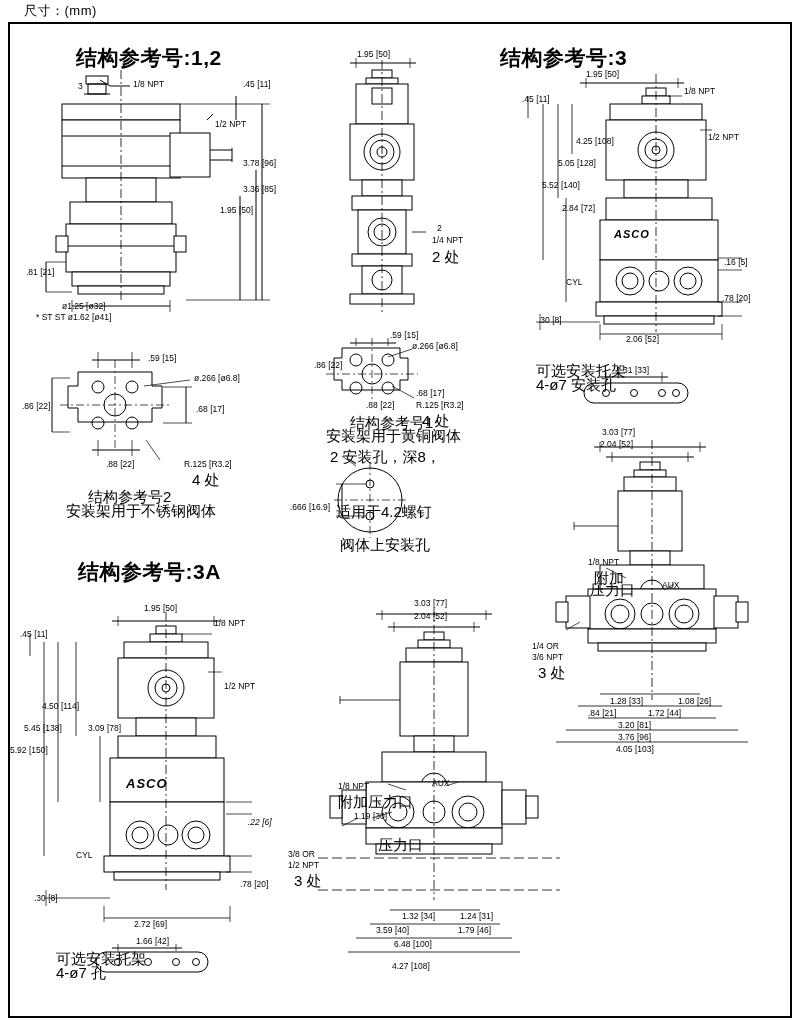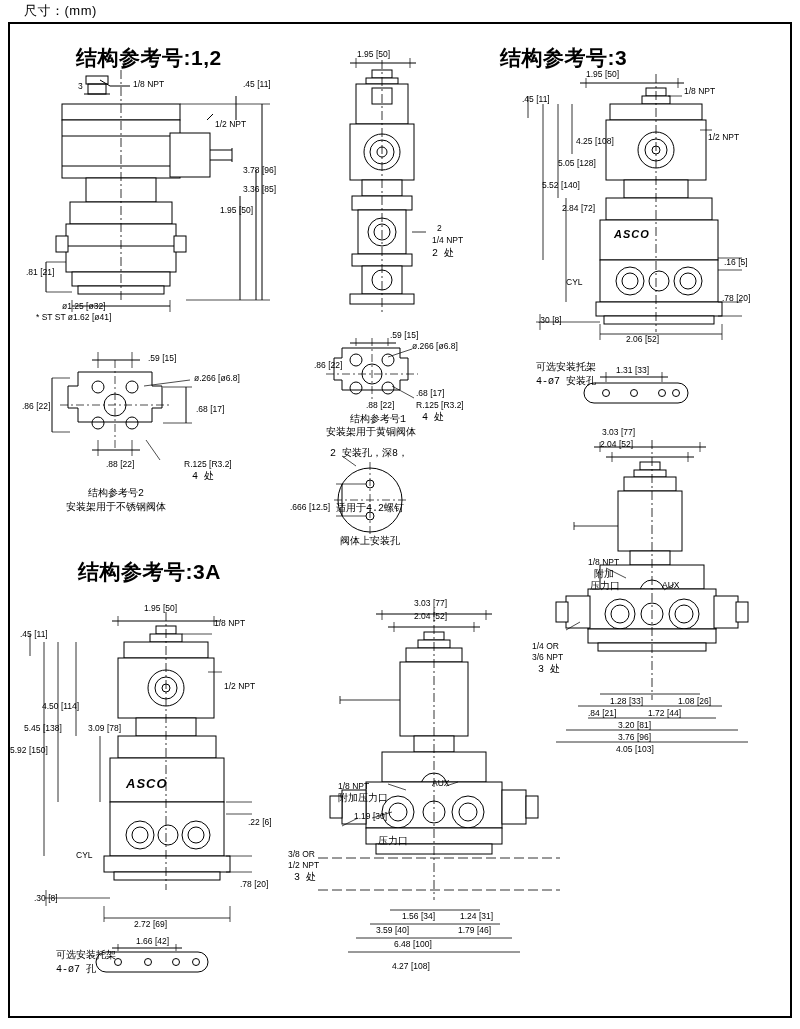--- a/index.html
+++ b/index.html
@@ -94,7 +94,7 @@
   <div class="lbl" style="left:133px;top:80px;">1/8 NPT</div>
   <div class="lbl" style="left:243px;top:80px;">.45 [11]</div>
   <div class="lbl" style="left:215px;top:120px;">1/2 NPT</div>
-  <div class="lbl" style="left:243px;top:159px;margin-top:7px;">3.78 [96]</div>
+  <div class="lbl" style="left:243px;top:159px;">3.78 [96]</div>
   <div class="lbl" style="left:243px;top:185px;">3.36 [85]</div>
   <div class="lbl" style="left:220px;top:206px;">1.95 [50]</div>
   <div class="lbl" style="left:26px;top:268px;">.81 [21]</div>

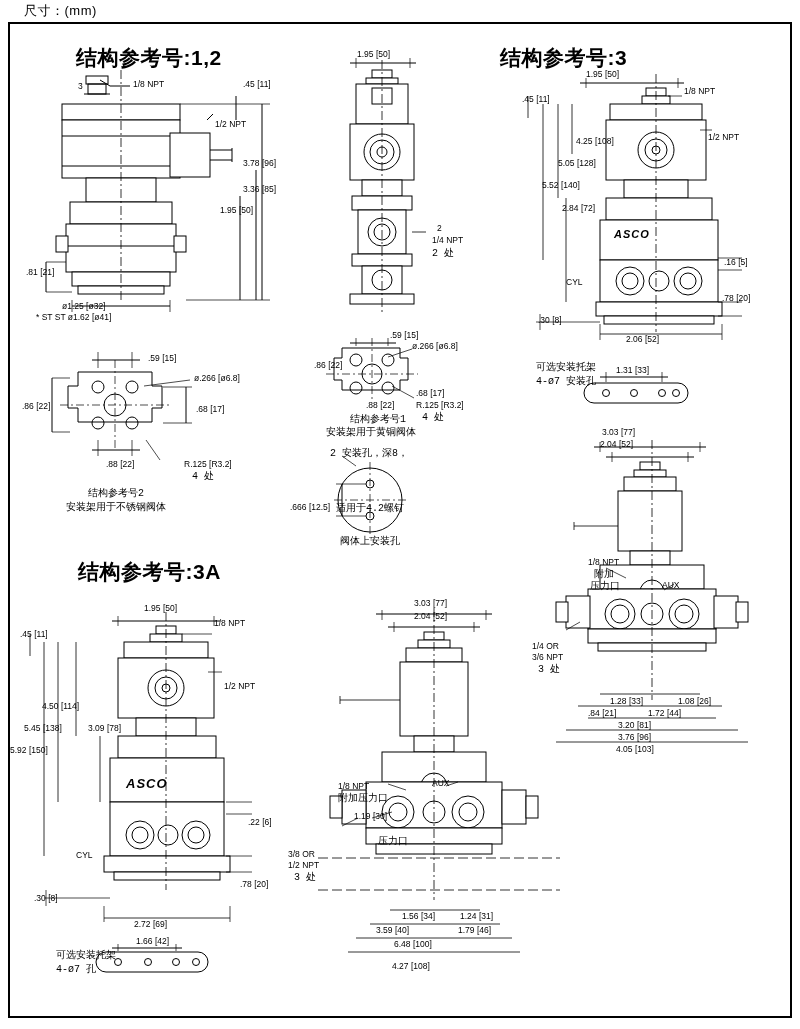--- a/index.html
+++ b/index.html
@@ -22,7 +22,7 @@
     position:absolute;font-size:21px;font-weight:bold;letter-spacing:0.5px;
   }
   .lbl{position:absolute;font-size:8.5px;line-height:1.12;white-space:pre;}
-  .cn{font-size:10px;line-height:1.25;white-space:pre;position:absolute;font-family:Liberation Mono, monospace;}
+  .cn{font-size:15px;line-height:1.25;white-space:pre;position:absolute;}
   .asco{
     position:absolute;font-weight:bold;font-style:italic;letter-spacing:1px;
     font-family:"Liberation Sans", sans-serif;

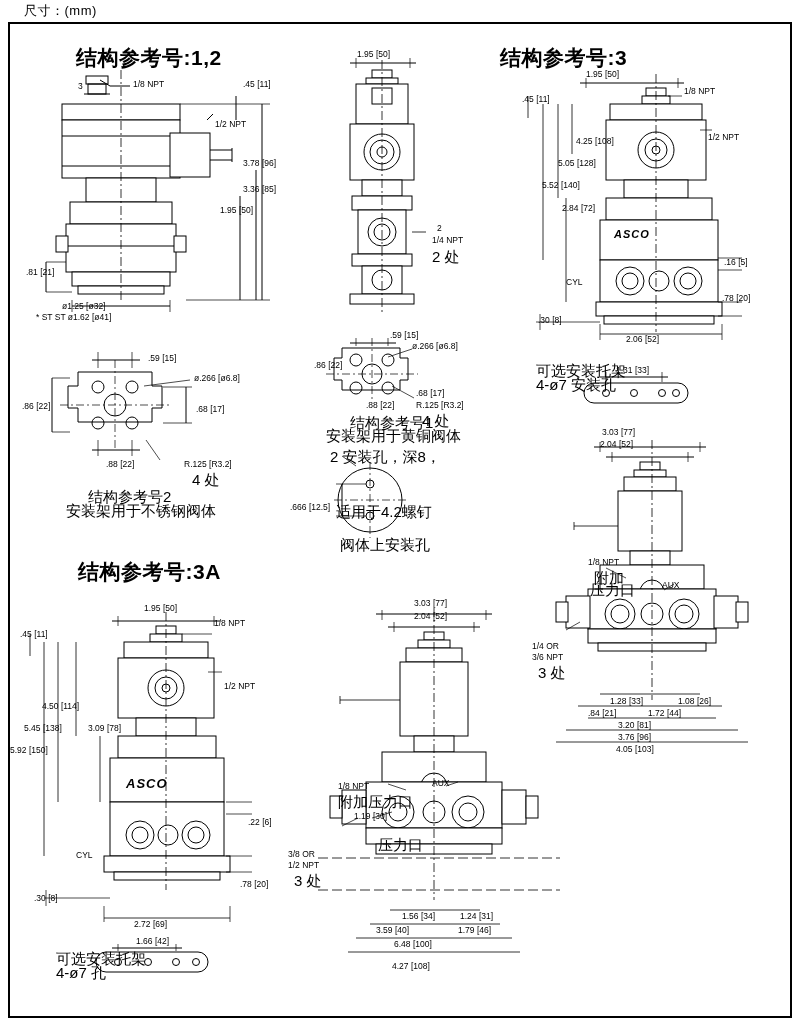--- a/index.html
+++ b/index.html
@@ -212,7 +212,7 @@
   </svg>
   <div class="cn" style="left:330px;top:448px;">2 安装孔，深8，</div>
   <div class="cn" style="left:336px;top:460px;margin-top:43px;">适用于4.2螺钉</div>
-  <div class="lbl" style="left:290px;top:503px;">.666 [12.5]</div>
+  <div class="lbl" style="left:290px;top:503px;">.666 [16.9]</div>
   <div class="cn" style="left:340px;top:536px;">阀体上安装孔</div>
 
   <svg width="800" height="1029">

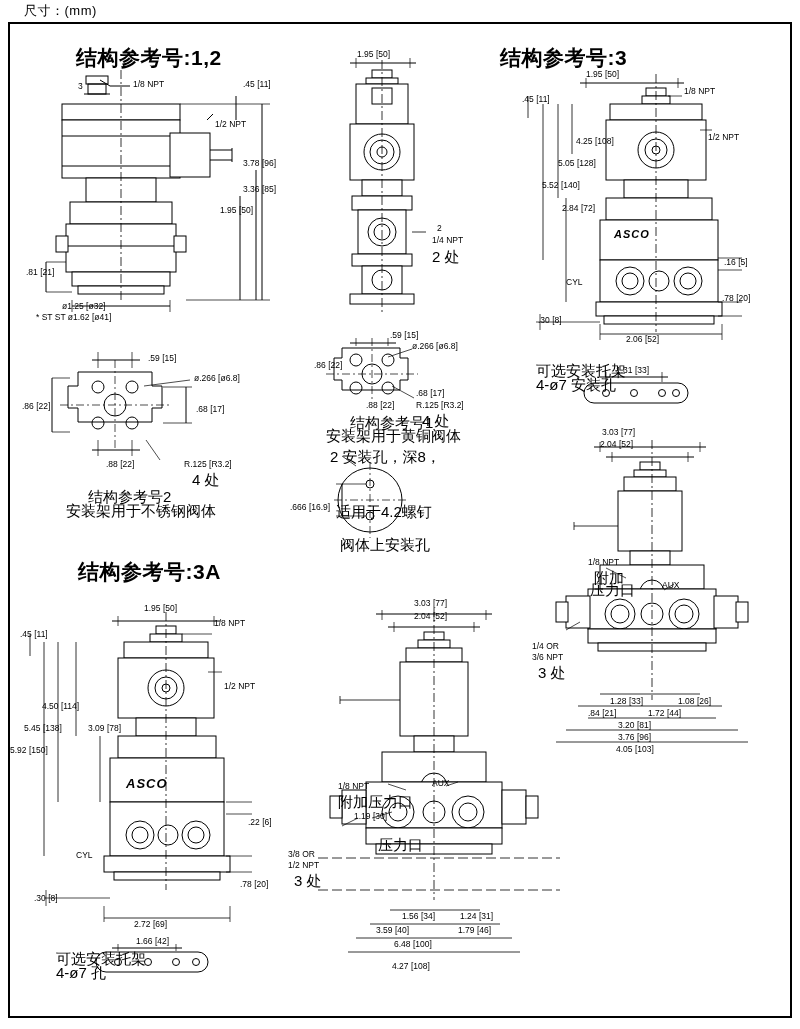--- a/index.html
+++ b/index.html
@@ -421,7 +421,7 @@
   <div class="lbl" style="left:24px;top:724px;">5.45 [138]</div>
   <div class="lbl" style="left:88px;top:724px;">3.09 [78]</div>
   <div class="lbl" style="left:10px;top:746px;">5.92 [150]</div>
-  <div class="lbl" style="left:248px;top:818px;">.22 [6]</div>
+  <div class="lbl" style="left:248px;top:818px;font-style:italic;">.22 [6]</div>
   <div class="lbl" style="left:76px;top:851px;">CYL</div>
   <div class="lbl" style="left:240px;top:880px;">.78 [20]</div>
   <div class="lbl" style="left:34px;top:894px;">.30 [8]</div>

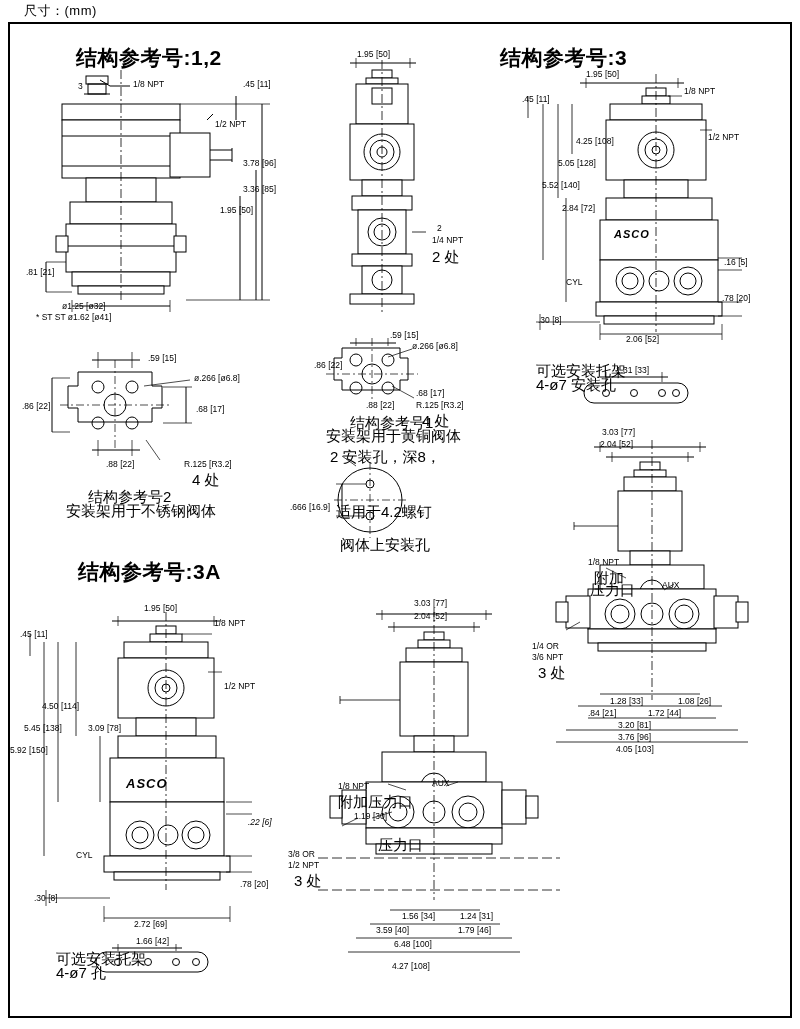--- a/index.html
+++ b/index.html
@@ -503,7 +503,7 @@
   <div class="lbl" style="left:288px;top:861px;">1/2 NPT</div>
   <div class="cn" style="left:294px;top:872px;">3 处</div>
   <div class="lbl" style="left:354px;top:812px;">1.19 [30]</div>
-  <div class="lbl" style="left:402px;top:912px;">1.56 [34]</div>
+  <div class="lbl" style="left:402px;top:912px;">1.32 [34]</div>
   <div class="lbl" style="left:460px;top:912px;">1.24 [31]</div>
   <div class="lbl" style="left:376px;top:926px;">3.59 [40]</div>
   <div class="lbl" style="left:458px;top:926px;">1.79 [46]</div>

